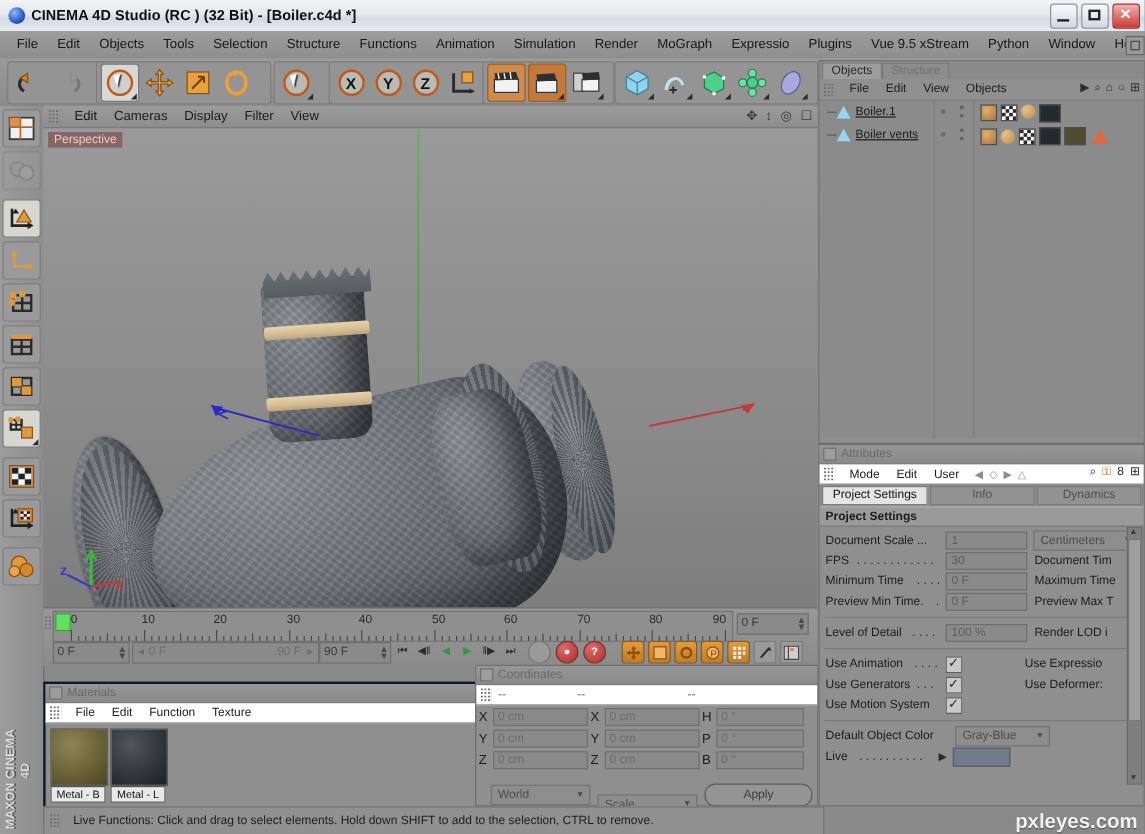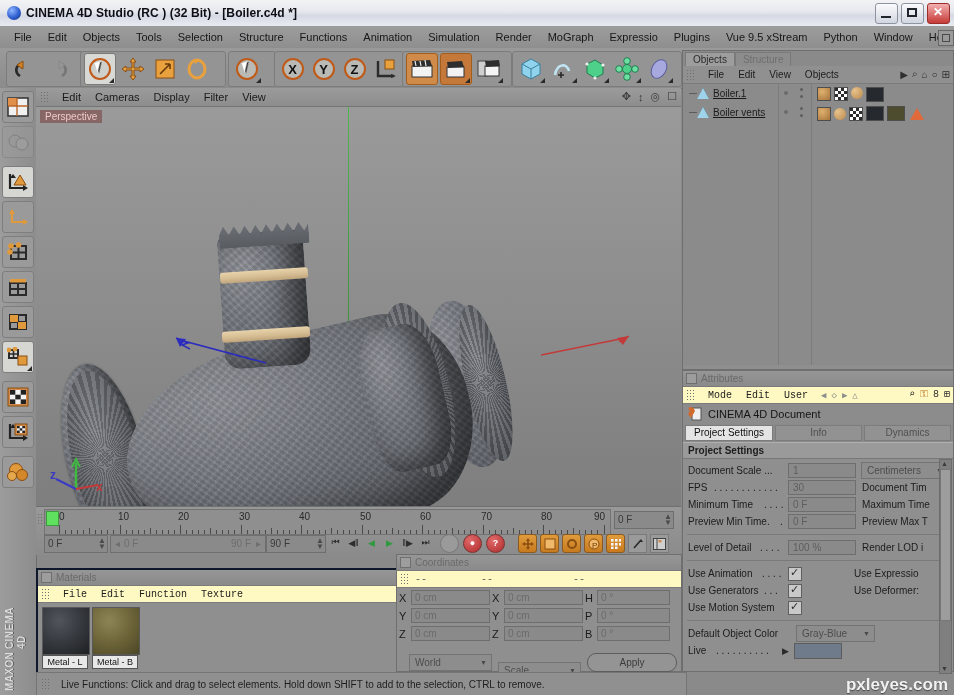--- a/index.html
+++ b/index.html
@@ -149,7 +149,7 @@
   .pt-box{width:9px;height:9px;border:1px solid #6f6f6f;background:#9d9d9d;}
   .pt-lab{font-size:10px;color:#6a6a6a;}
   .pmenu{height:16px;display:flex;align-items:center;padding-left:3px;
-    background:#fef9c3;border-bottom:1px solid #7b7b7b;font-family:Liberation Mono, monospace;}
+    background:#ffffff;border-bottom:1px solid #7b7b7b;}
   .pmenu .mi{padding:0 7px;font-size:10px;color:#1c1c1c;}
   .matgrid{padding:4px;display:flex;gap:4px;}
   .matcell{width:46px;}

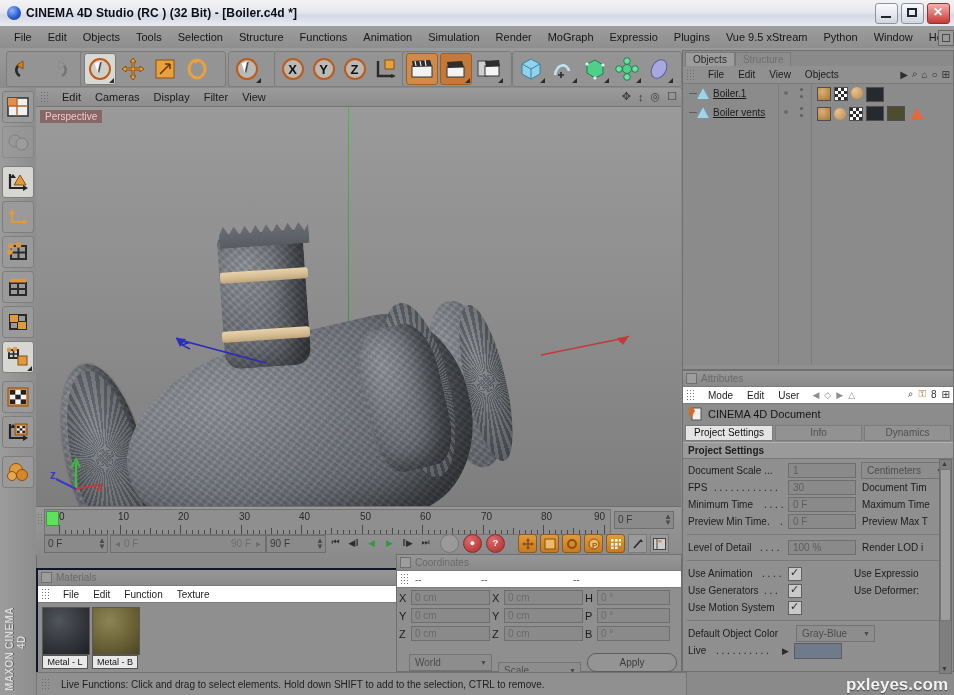--- a/index.html
+++ b/index.html
@@ -896,16 +896,6 @@
       </span>
     </div>
 
-    <div class="attrobj">
-      <span>
-        <svg width="16" height="16" viewBox="0 0 16 16">
-            <rect x="5" y="3" width="9" height="12" fill="#efefef" stroke="#555"></rect>
-            <path d="M1 9 L6 2 L8 6 L4 13 Z" fill="#d06a2e"></path>
-            <circle cx="3.5" cy="4" r="2" fill="#d06a2e"></circle>
-          </svg>
-      </span>
-      <span style="font-size:11px;color:#141414;">CINEMA 4D Document</span>
-    </div>
 
     <div class="attrtabs">
       <span class="atab on">Project Settings</span>

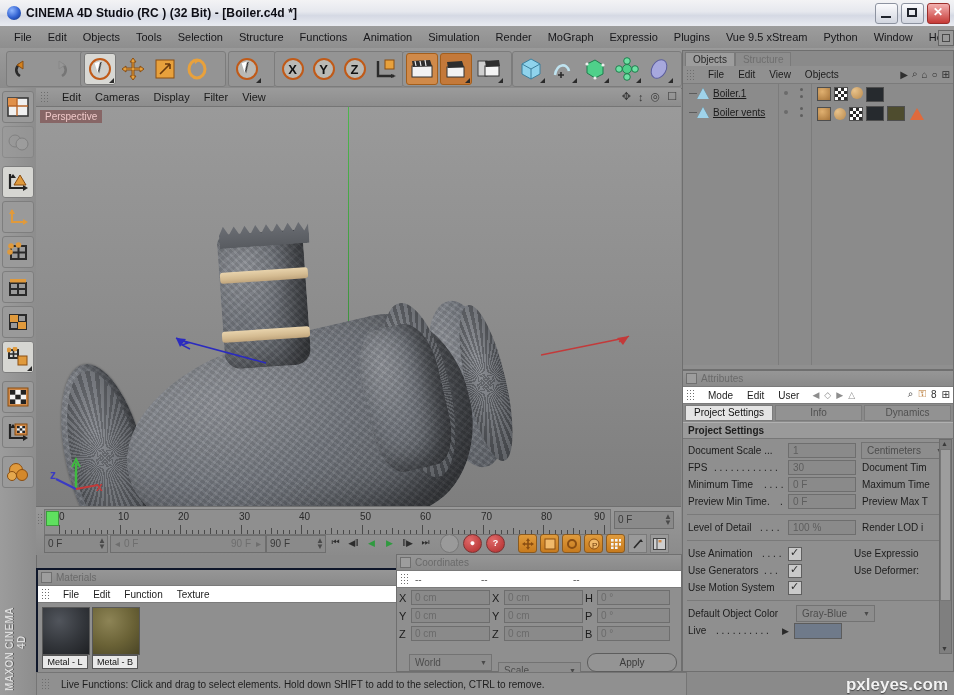--- a/index.html
+++ b/index.html
@@ -757,12 +757,12 @@
     </div>
     <div class="matgrid">
       <div class="matcell">
+        <div class="matsw a"></div>
+        <div class="matlab">Metal - B</div>
+      </div>
+      <div class="matcell">
         <div class="matsw b"></div>
         <div class="matlab">Metal - L</div>
-      </div>
-      <div class="matcell">
-        <div class="matsw a"></div>
-        <div class="matlab">Metal - B</div>
       </div>
     </div>
   </div>

